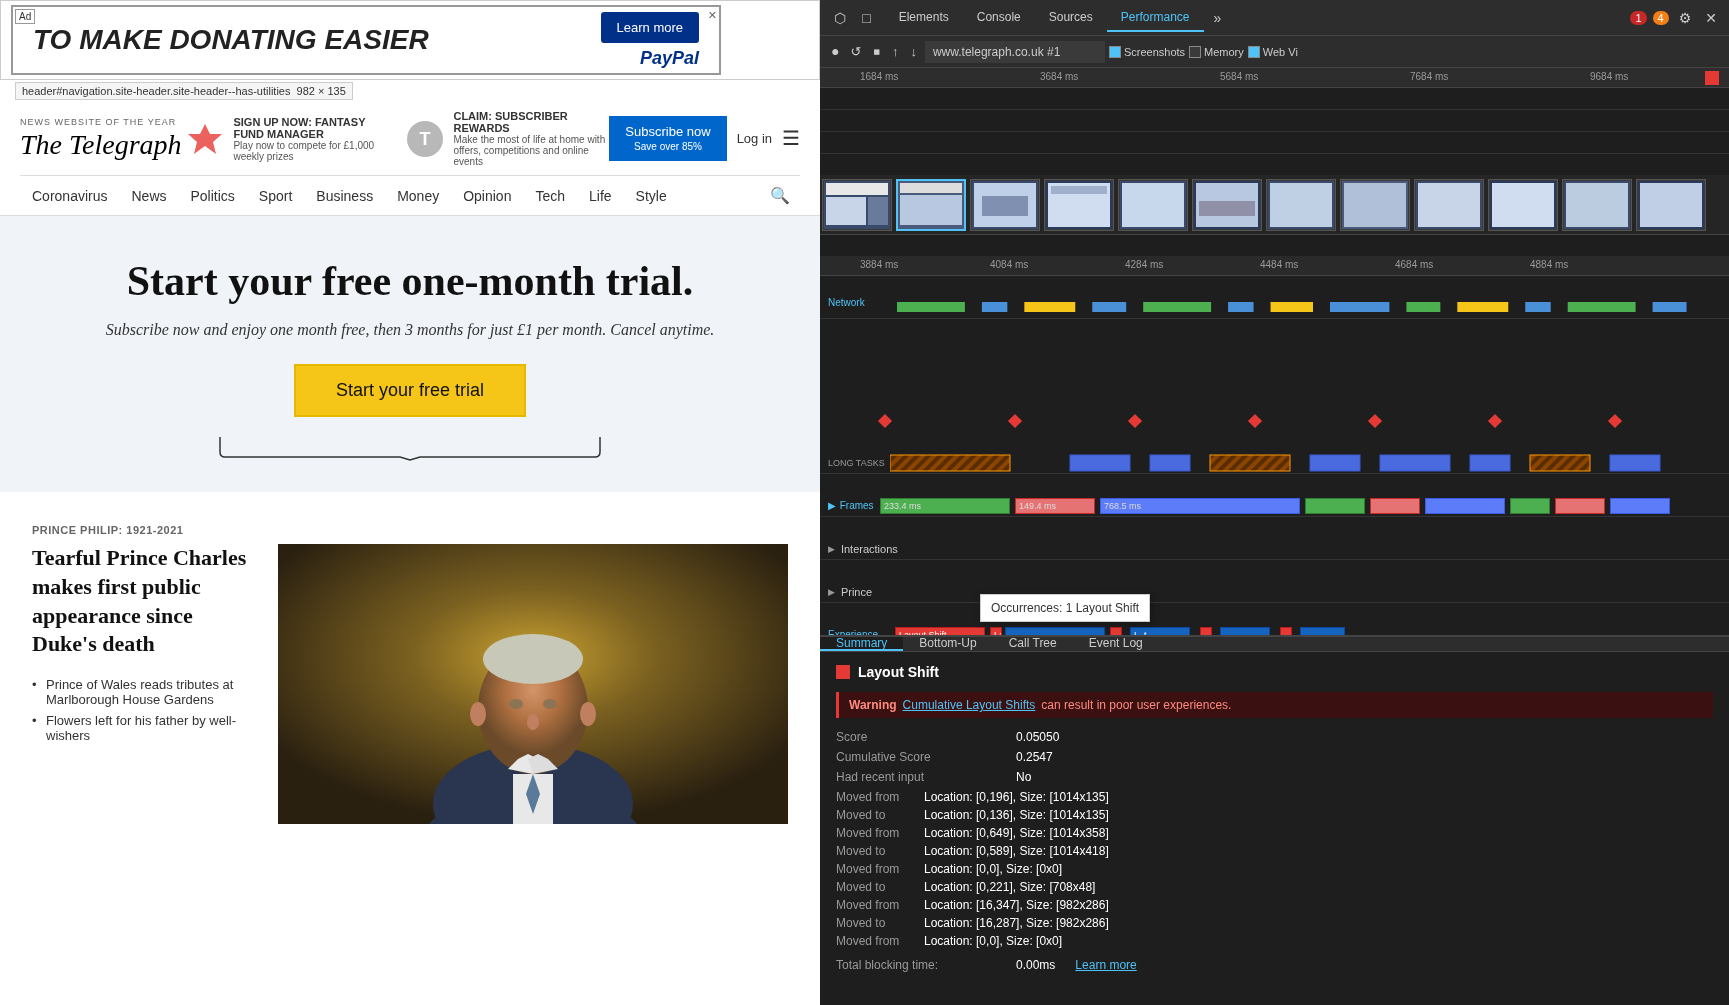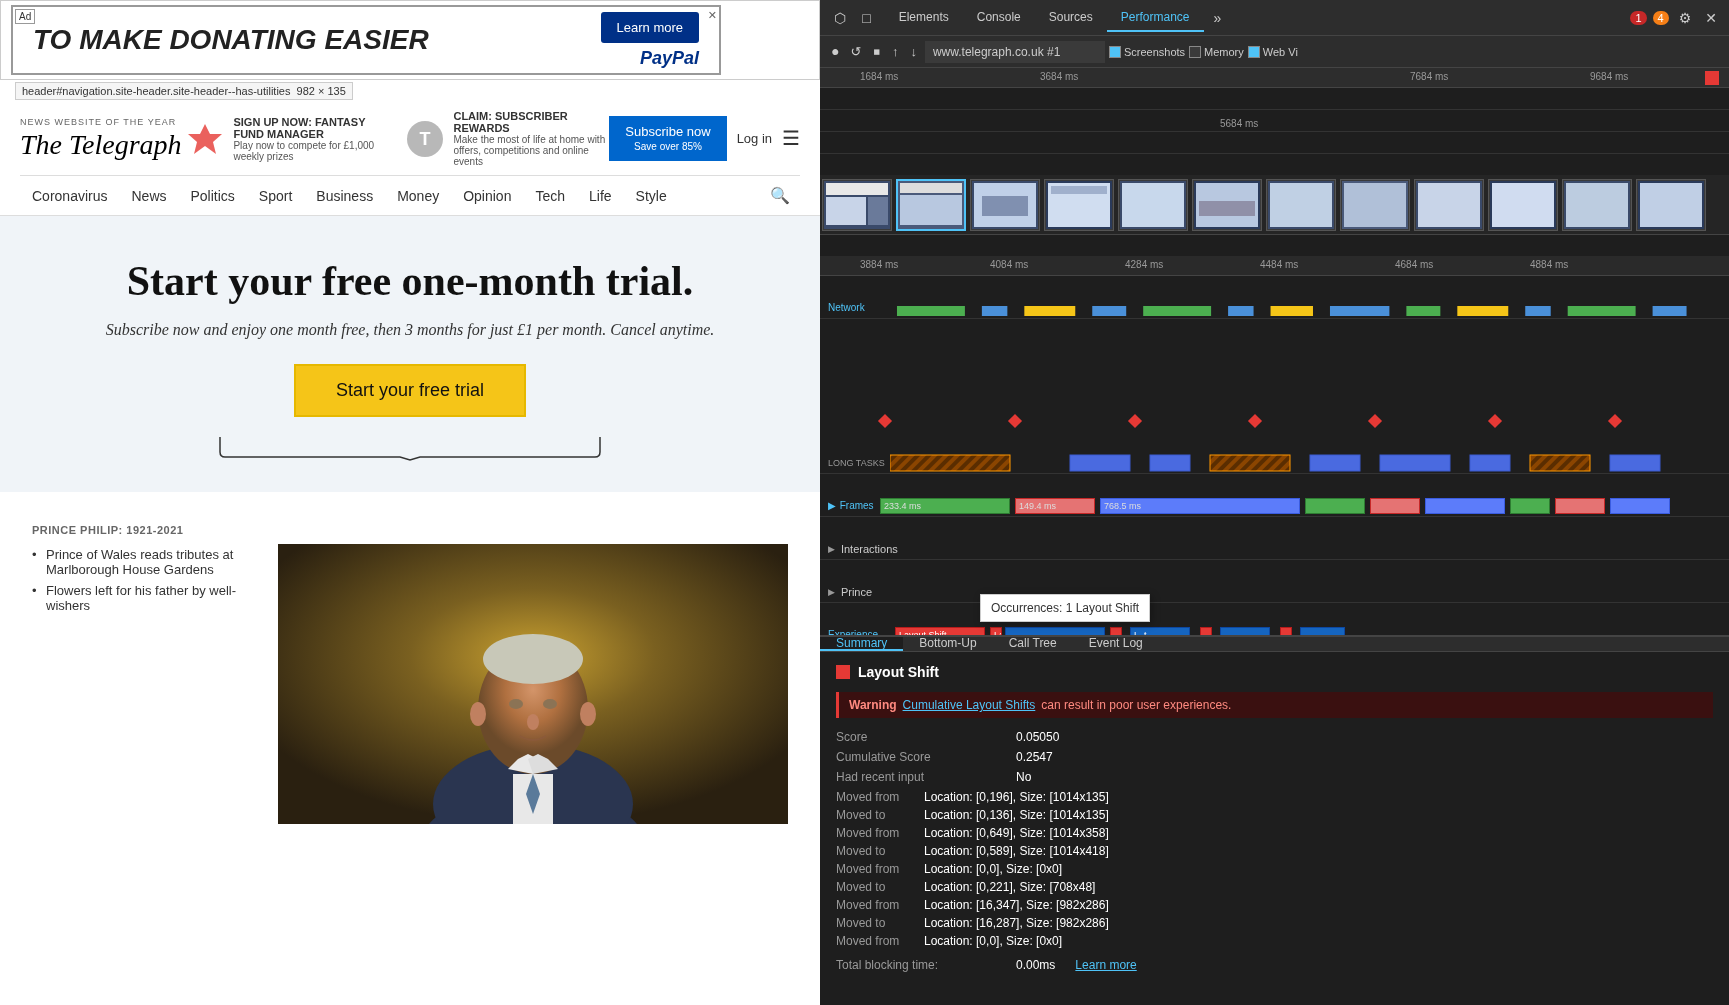--- a/index.html
+++ b/index.html
@@ -918,7 +918,7 @@
     <div class="time-ruler">
       <span class="time-mark" style="left:40px;">1684 ms</span>
       <span class="time-mark" style="left:220px;">3684 ms</span>
-      <span class="time-mark" style="left:400px;margin-top:47px;">5684 ms</span>
+      <span class="time-mark" style="left:400px;">5684 ms</span>
       <span class="time-mark" style="left:590px;">7684 ms</span>
       <span class="time-mark" style="left:770px;">9684 ms</span>
     </div>

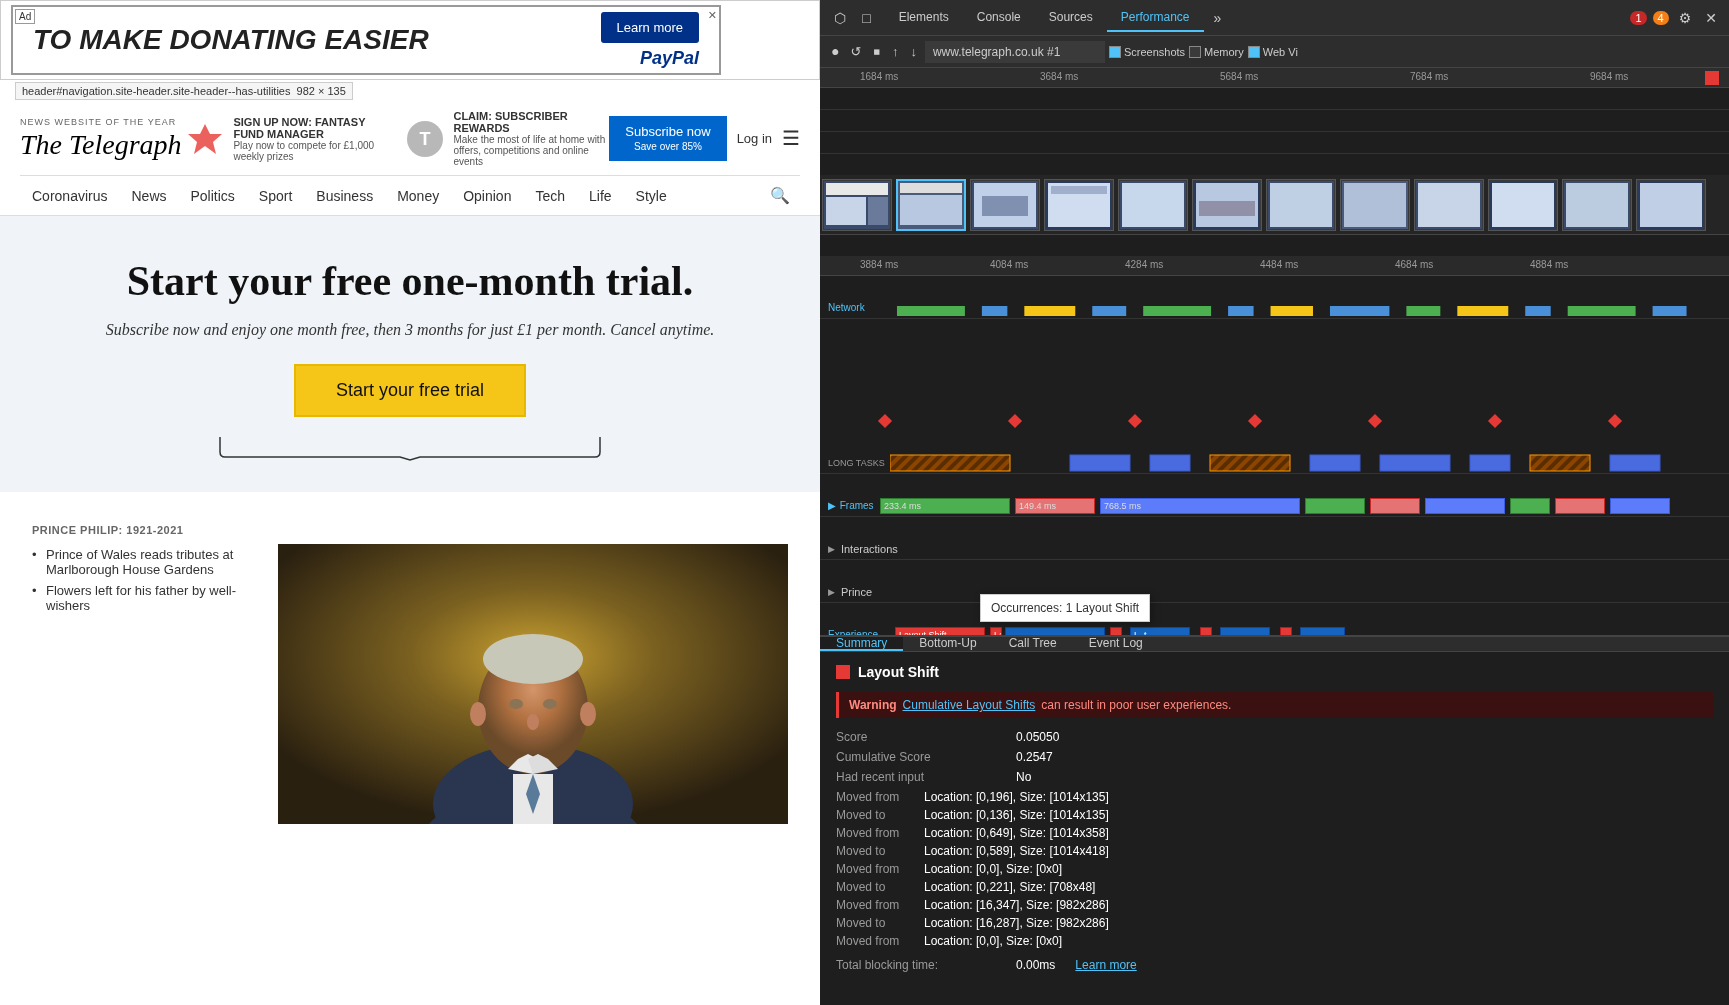--- a/index.html
+++ b/index.html
@@ -461,7 +461,6 @@
     .network-row-container {
       height: 22px;
       display: flex;
-      align-items: center;
       border-bottom: 1px solid #333;
       flex-shrink: 0;
     }

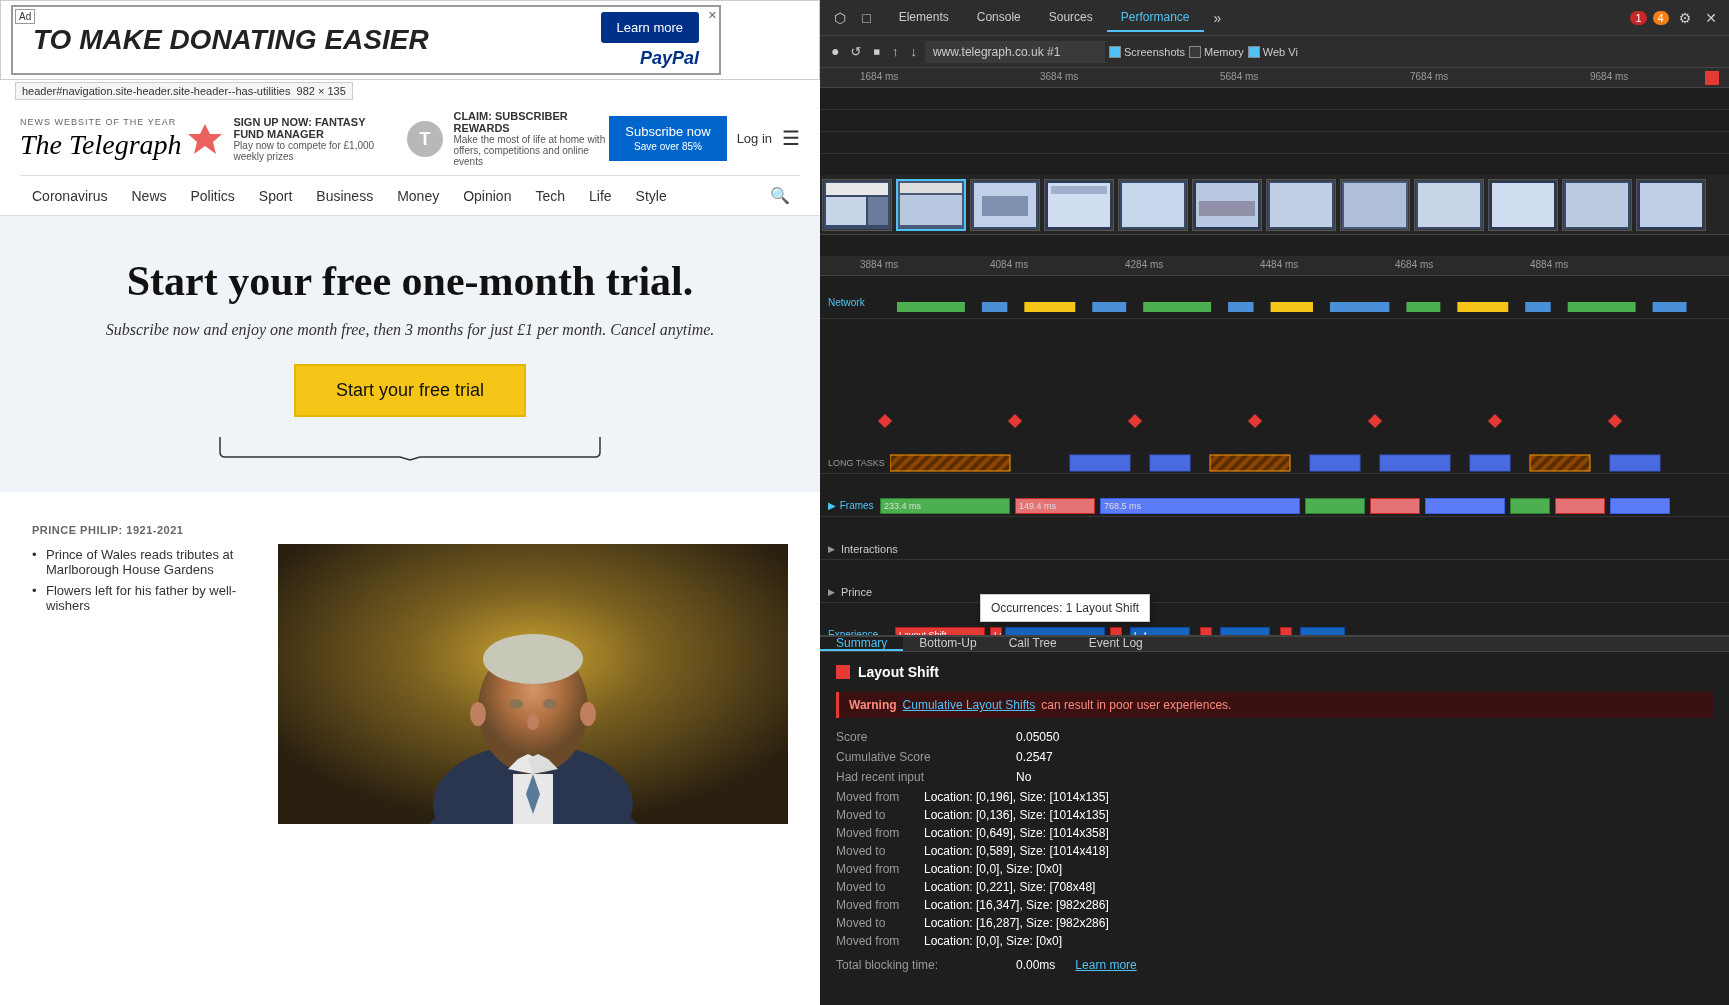--- a/index.html
+++ b/index.html
@@ -820,6 +820,7 @@
     <div class="article-tag">PRINCE PHILIP: 1921-2021</div>
     <div class="article-layout">
       <div class="article-text">
+        <h2 class="article-headline">Tearful Prince Charles makes first public appearance since Duke's death</h2>
         <ul class="article-bullets">
           <li>Prince of Wales reads tributes at Marlborough House Gardens</li>
           <li>Flowers left for his father by well-wishers</li>

